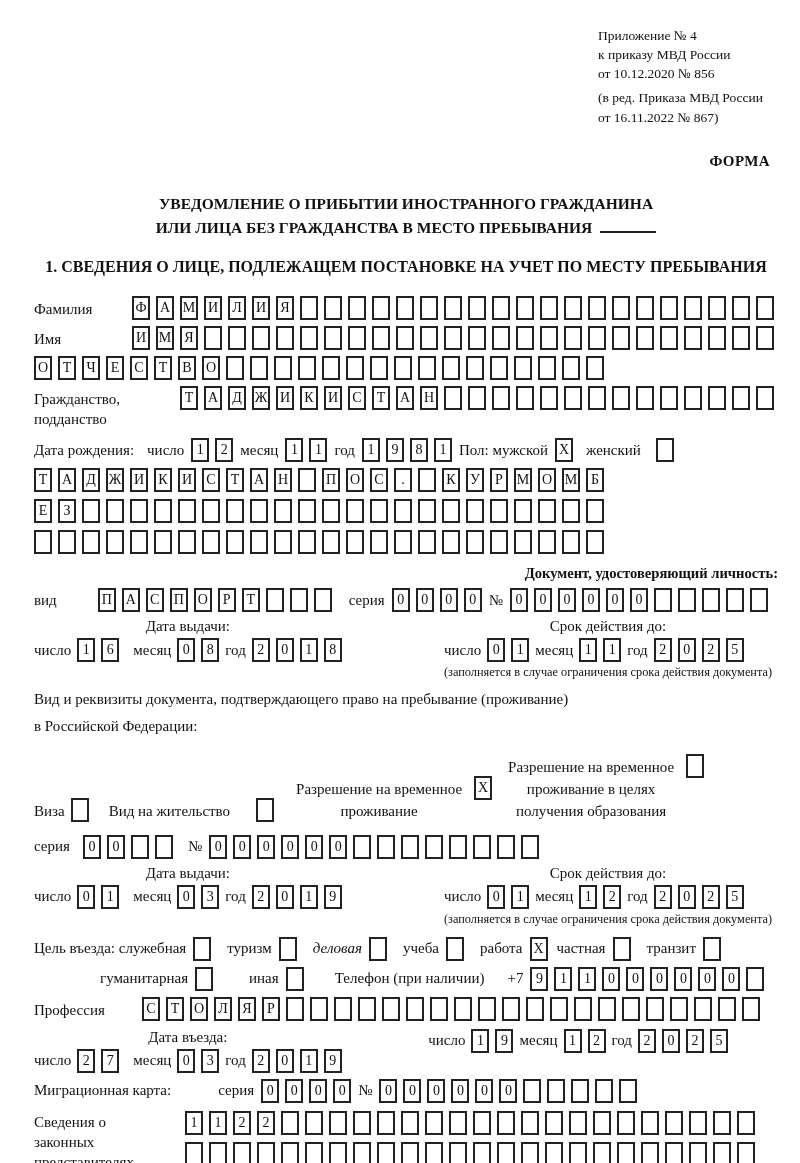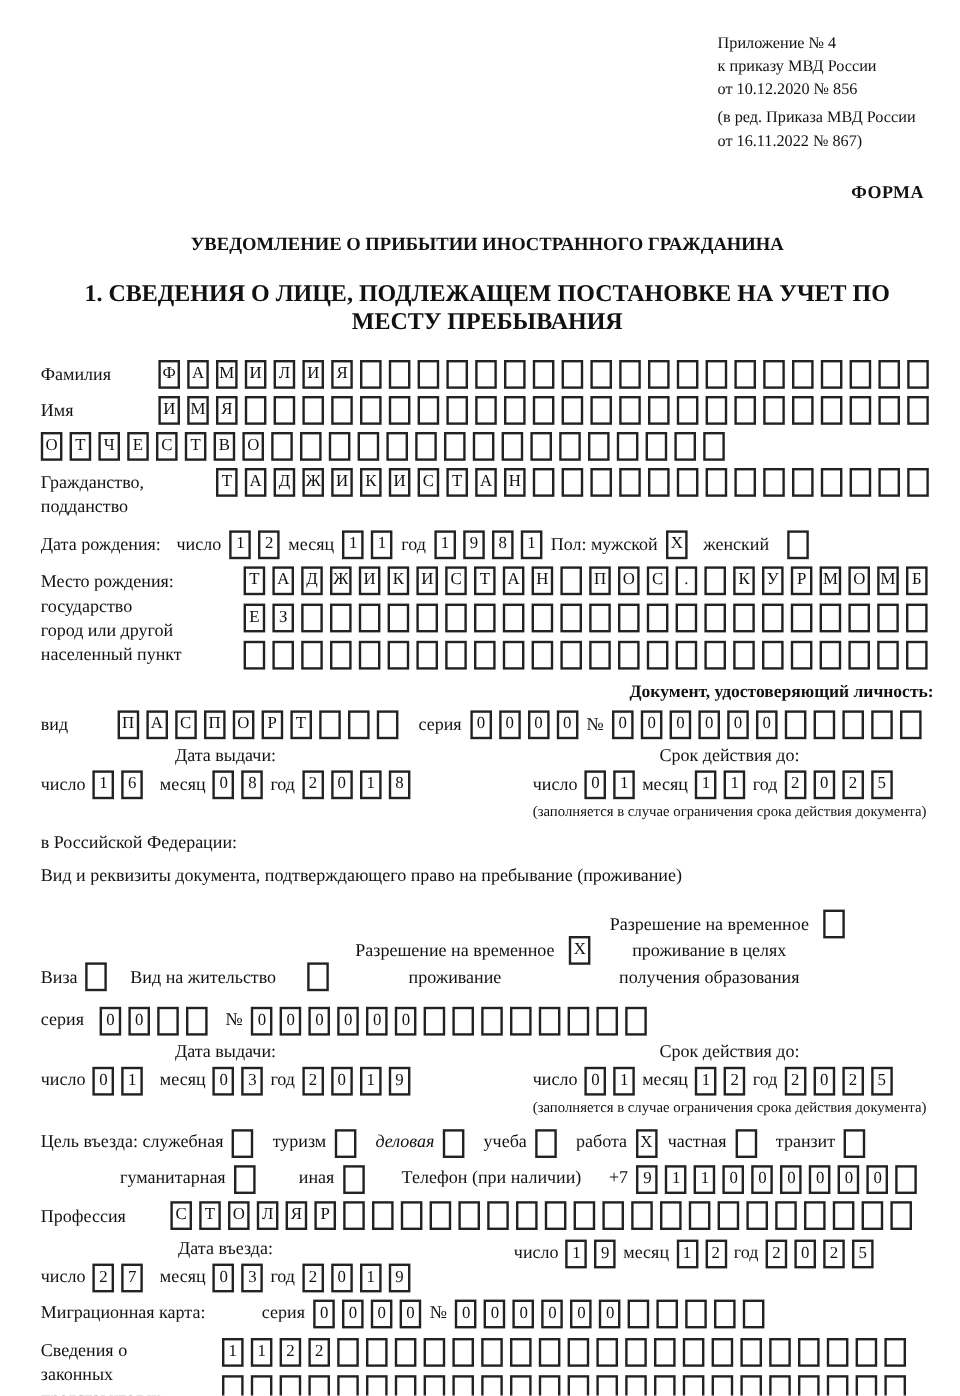--- a/index.html
+++ b/index.html
@@ -65,6 +65,9 @@
 
   <div class="title">
     <div>УВЕДОМЛЕНИЕ О ПРИБЫТИИ ИНОСТРАННОГО ГРАЖДАНИНА</div>
+    <div>
+      <span>ИЛИ ЛИЦА БЕЗ ГРАЖДАНСТВА В МЕСТО ПРЕБЫВАНИЯ</span><span class="uline"></span>
+    </div>
   </div>
 
   <div class="sec1">1. СВЕДЕНИЯ О ЛИЦЕ, ПОДЛЕЖАЩЕМ ПОСТАНОВКЕ НА УЧЕТ ПО МЕСТУ ПРЕБЫВАНИЯ</div>

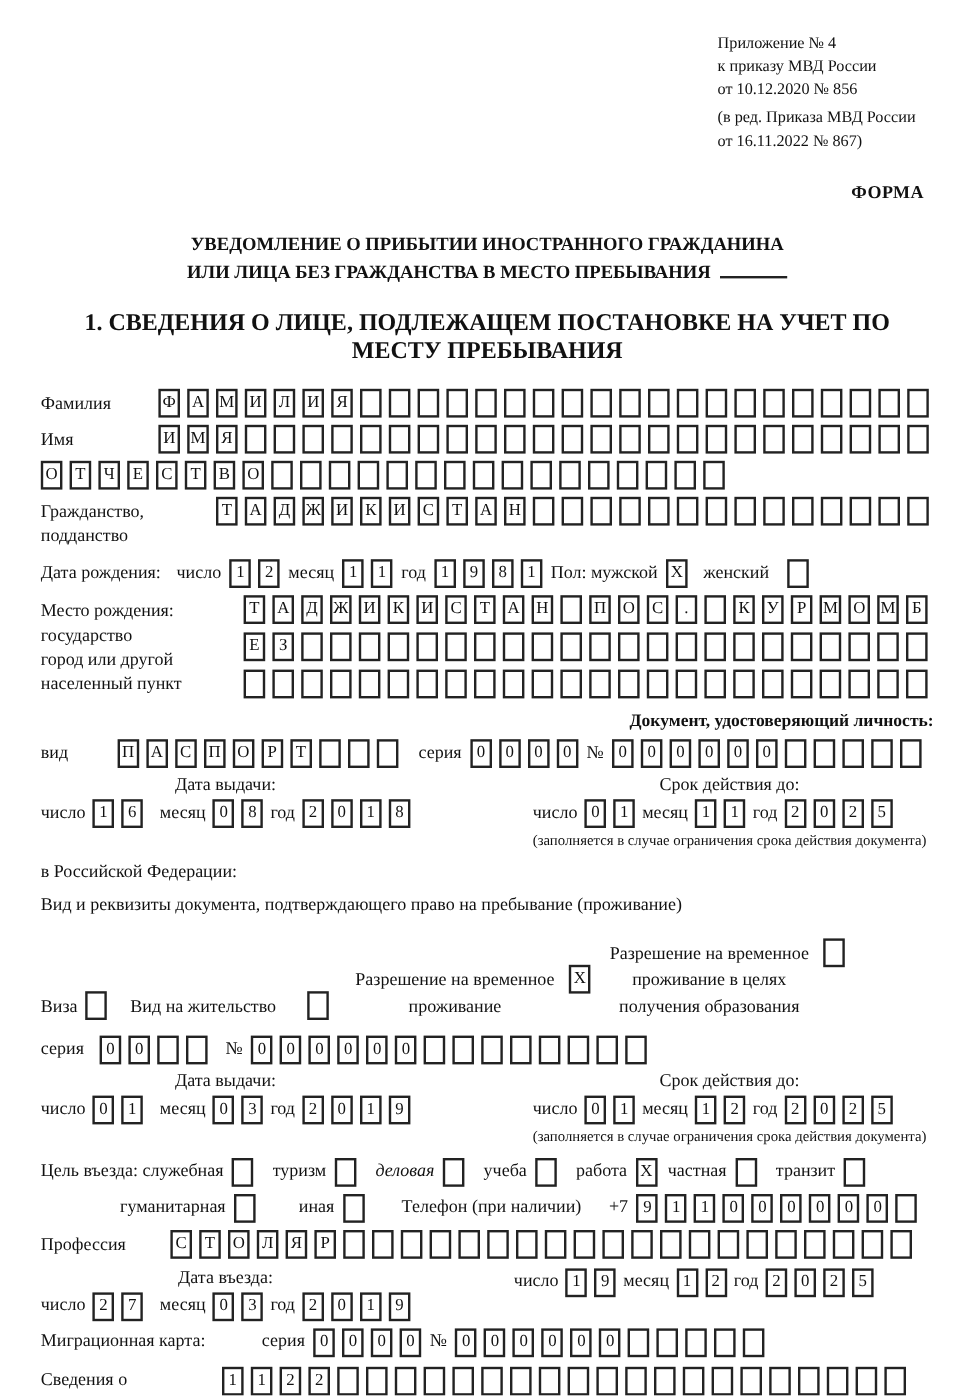--- a/index.html
+++ b/index.html
@@ -15,7 +15,7 @@
 
   .title{text-align:center;font-weight:bold;font-size:15.5px;line-height:1.55;margin-bottom:18px;}
   .uline{display:inline-block;width:56px;border-bottom:2px solid #222;height:2px;margin-left:8px;}
-  .sec1{text-align:center;font-weight:bold;font-size:20px;margin-bottom:20px;}
+  .sec1{text-align:center;font-weight:bold;font-size:16px;margin-bottom:20px;}
 
   
   .cells{display:flex;gap:6px;flex:0 0 auto;}

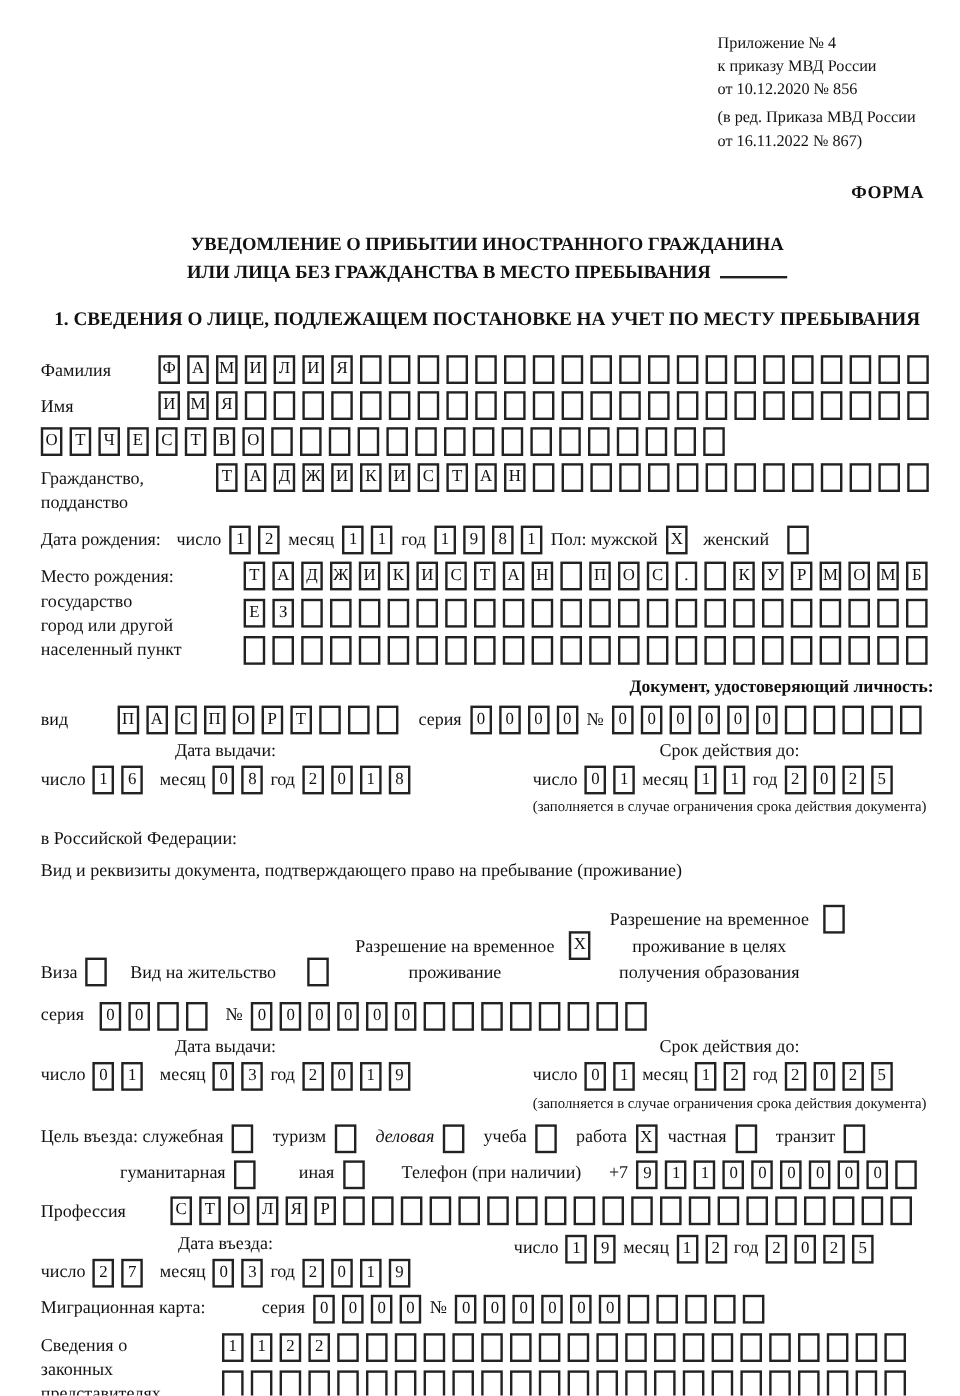--- a/index.html
+++ b/index.html
@@ -227,12 +227,6 @@
   </div>
 
   <div class="row" style="margin-bottom:2px;">
-    <div class="lbl lw169">
-      <div>Место рождения:</div>
-      <div>государство</div>
-      <div>город или другой</div>
-      <div>населенный пункт</div>
-    </div>
     <div class="stack">
       <div class="cells">
           <span class="cell">Т</span>

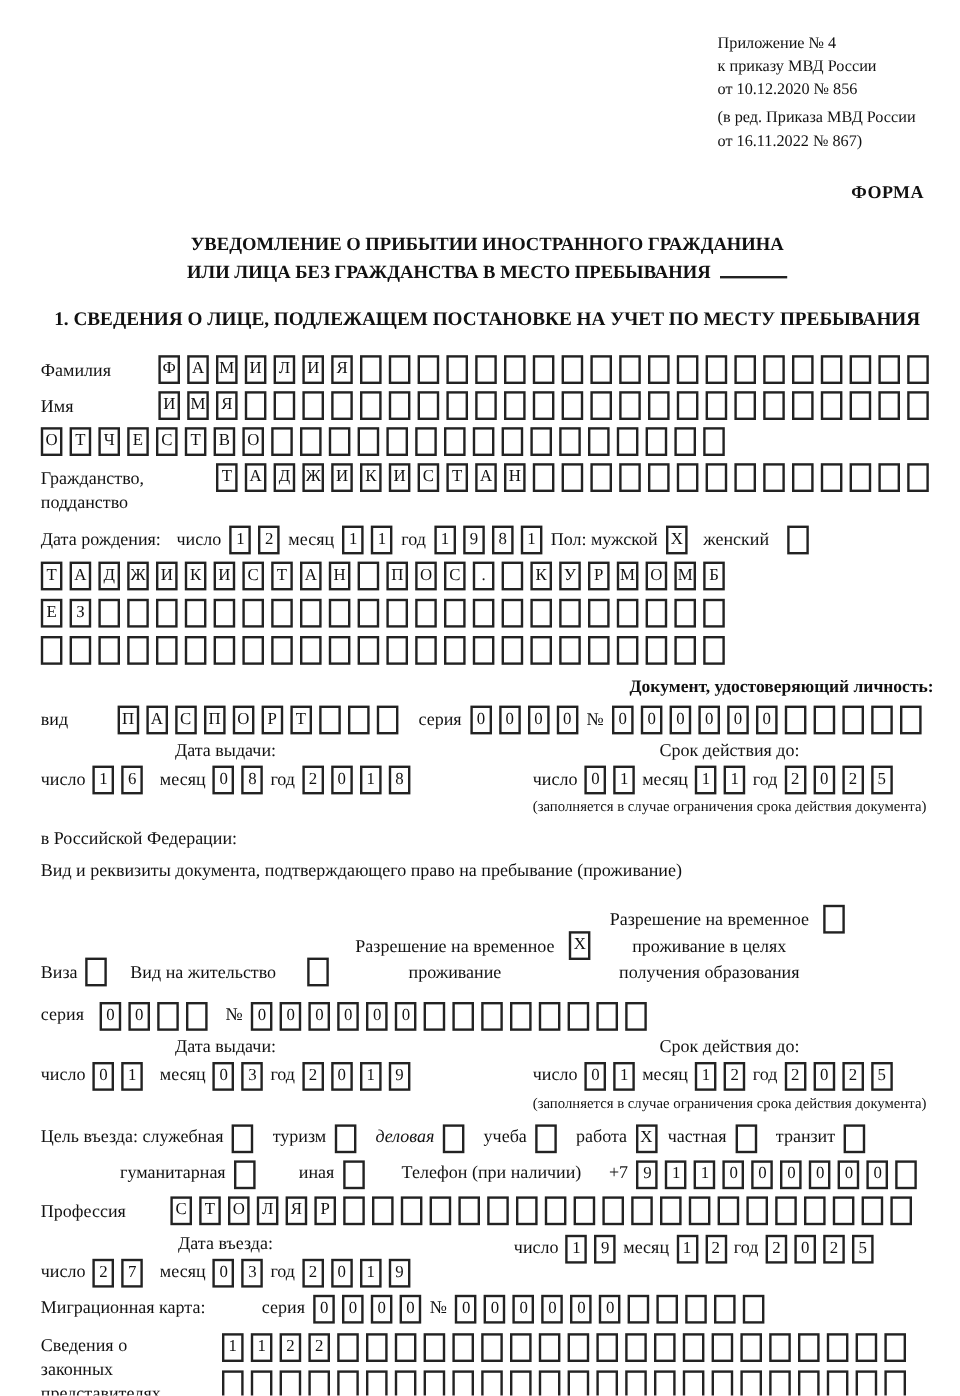--- a/index.html
+++ b/index.html
@@ -396,8 +396,8 @@
   </div>
 
   <div class="intro">
+    <div>Вид и реквизиты документа, подтверждающего право на пребывание (проживание)</div>
     <div>в Российской Федерации:</div>
-    <div>Вид и реквизиты документа, подтверждающего право на пребывание (проживание)</div>
   </div>
 
   <div class="visa-row">

